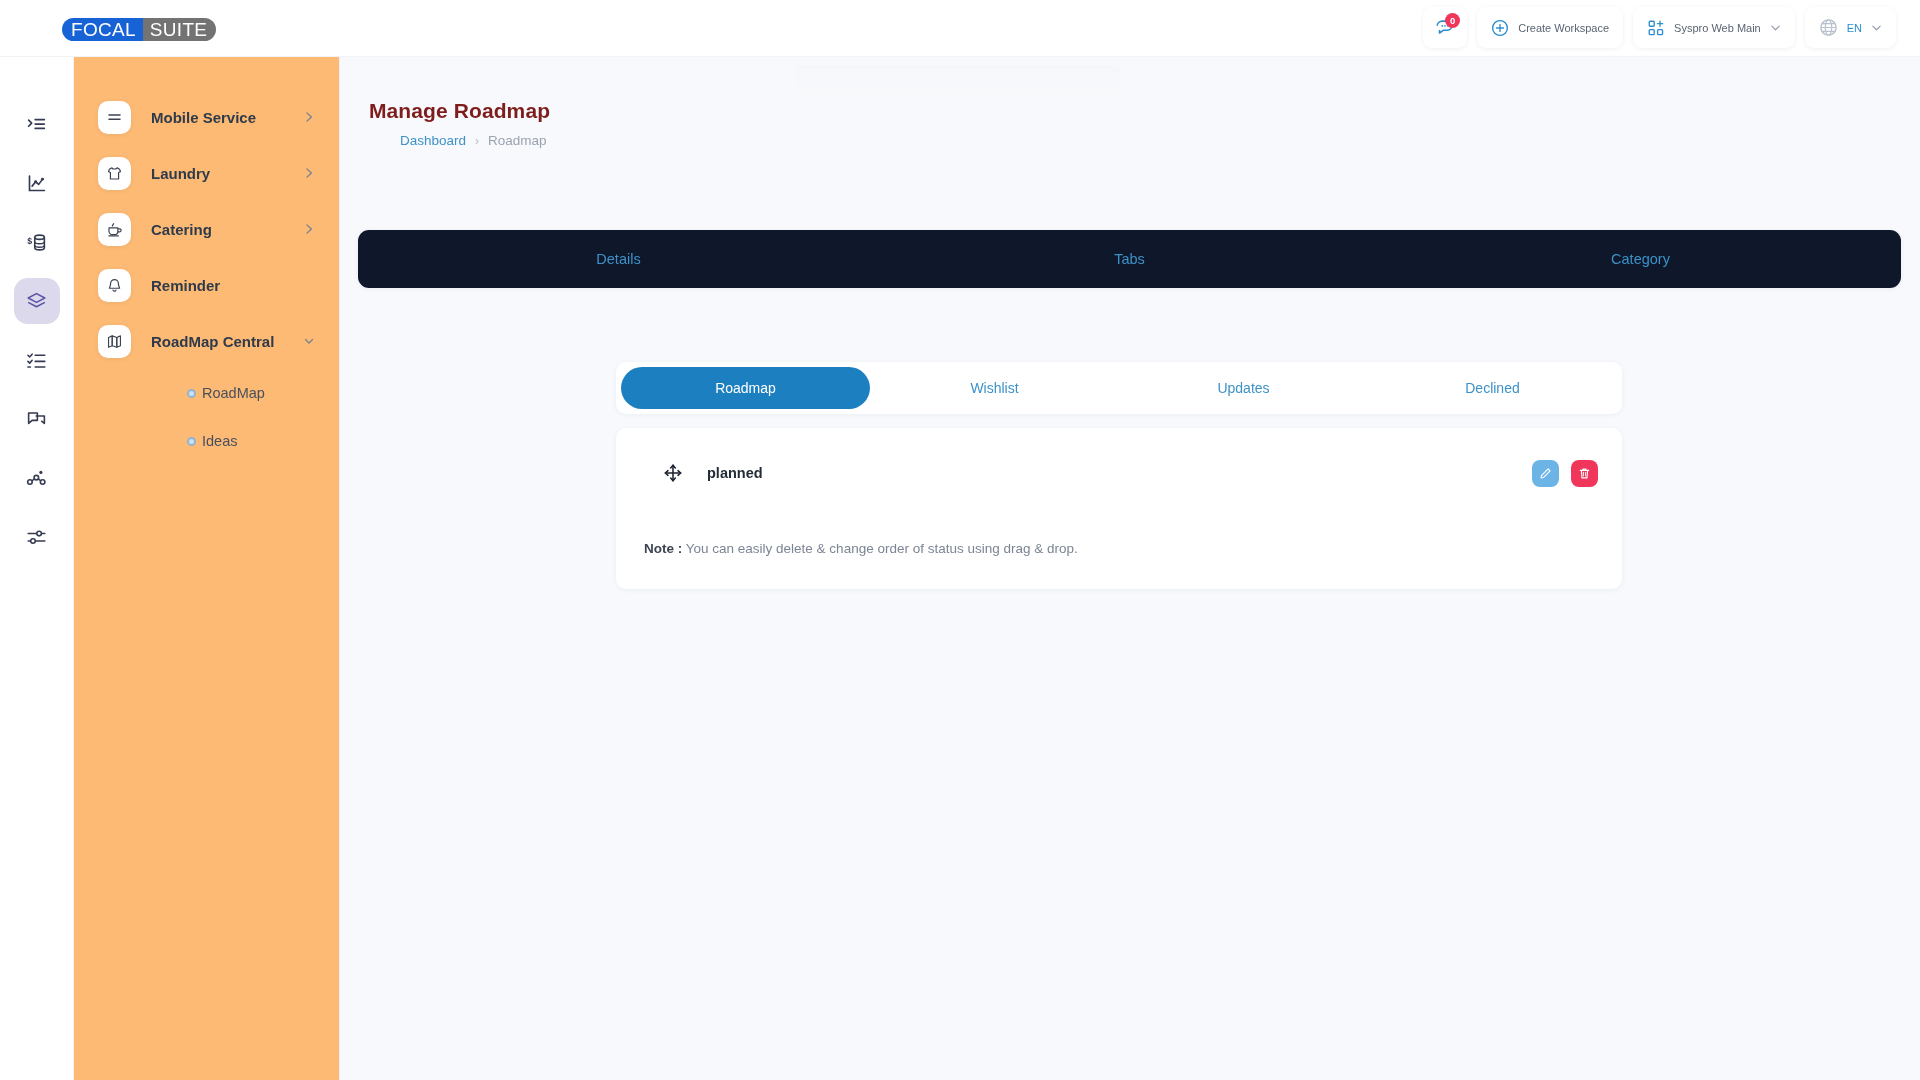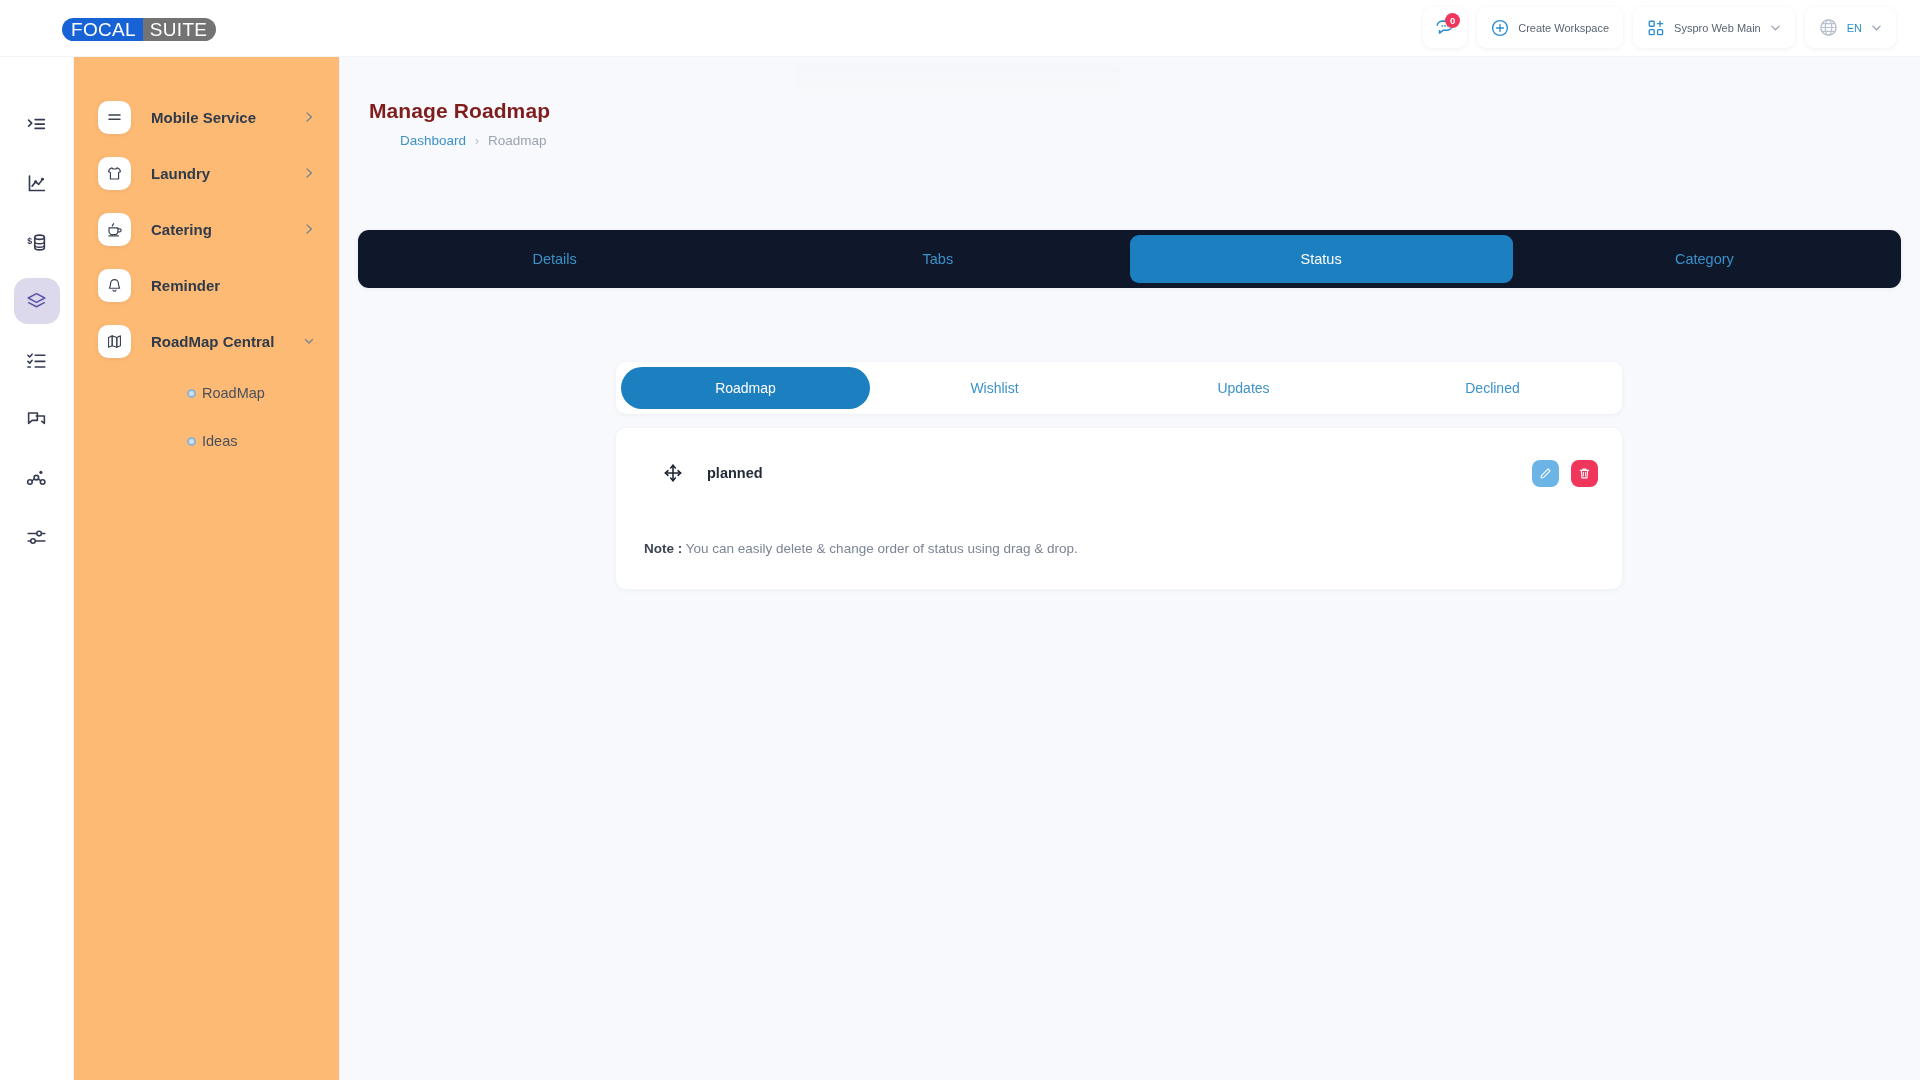--- a/index.html
+++ b/index.html
@@ -380,7 +380,6 @@
   <div class="tabcard">
     <div class="tab">Details</div>
     <div class="tab">Tabs</div>
-    <div class="tab active">Status</div>
     <div class="tab">Category</div>
   </div>
 

